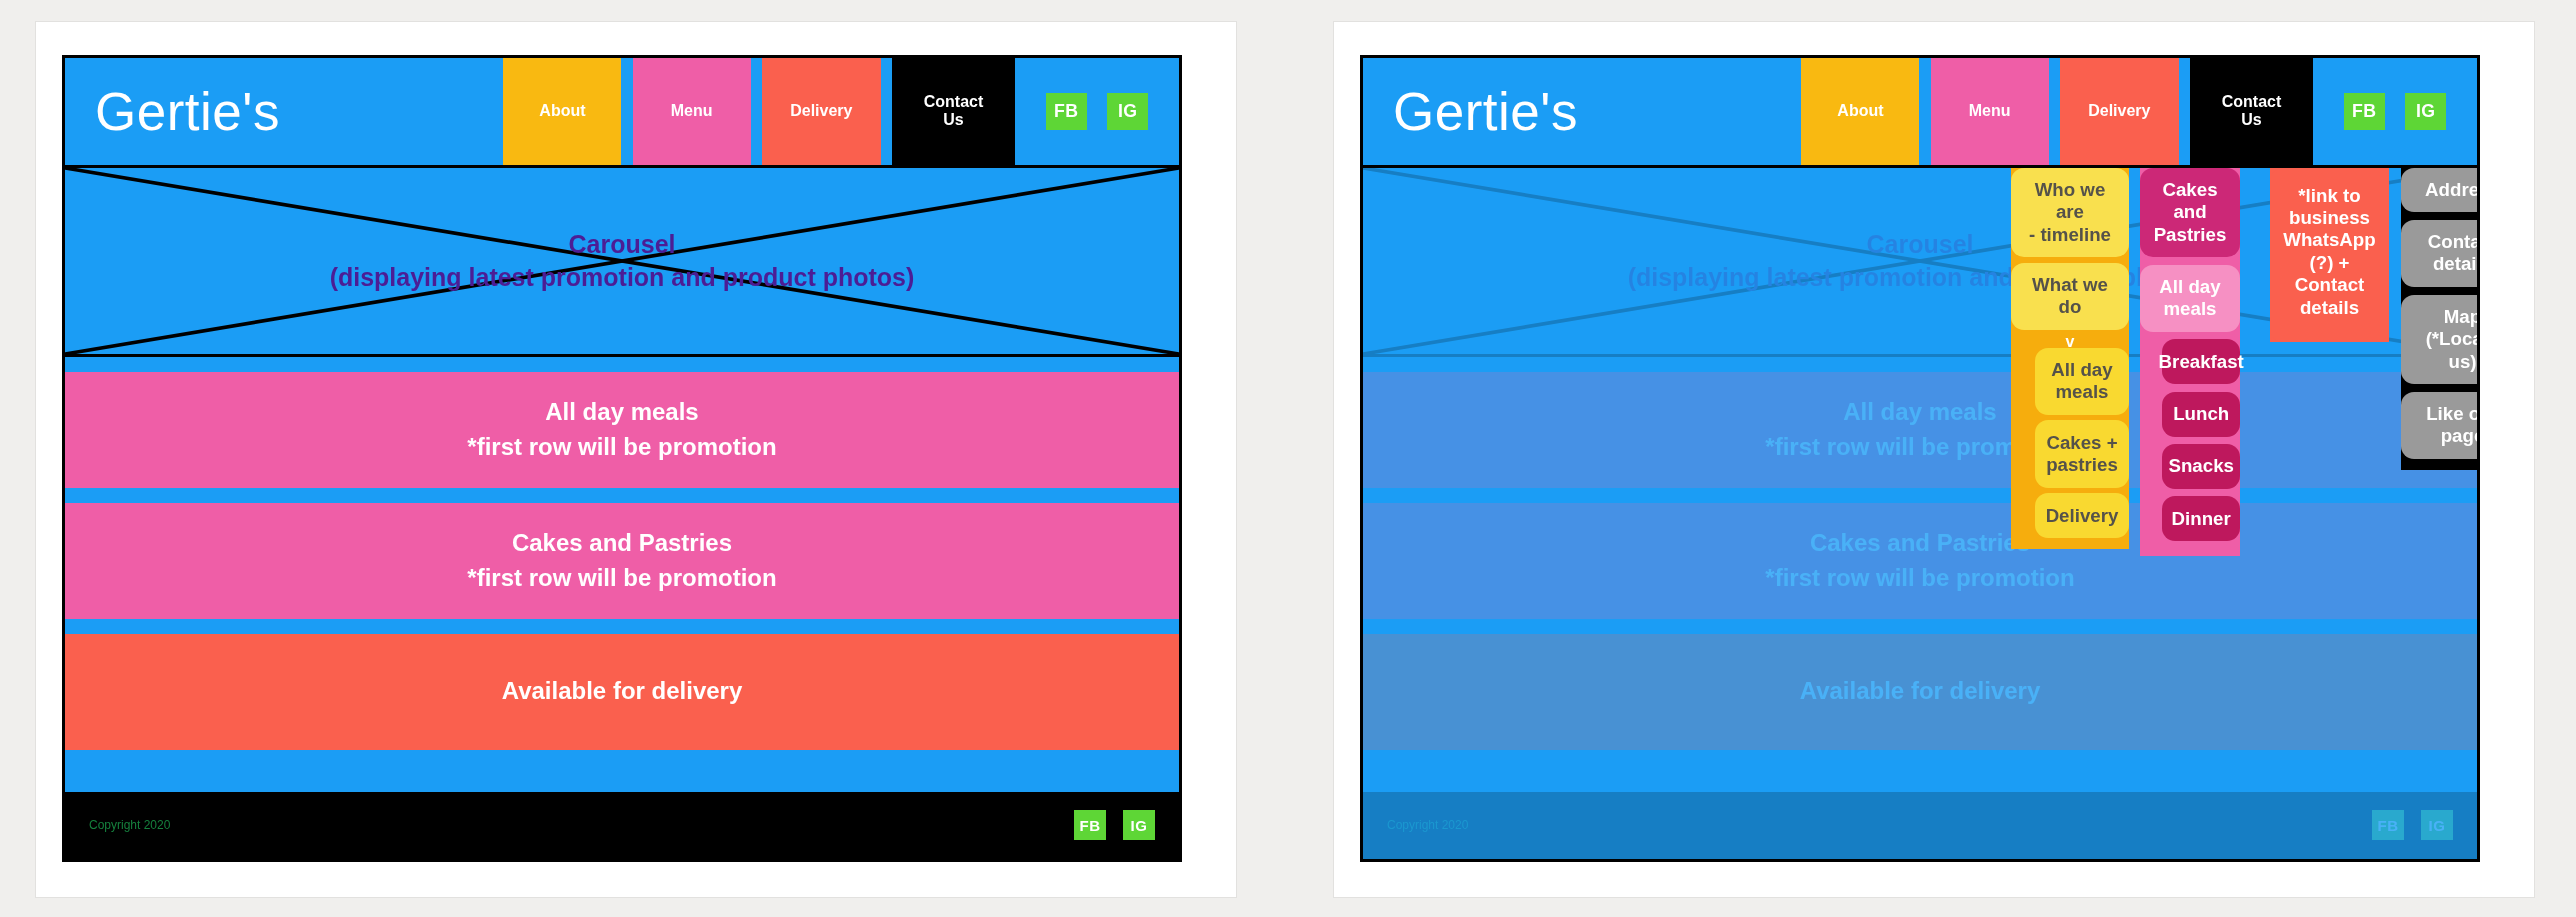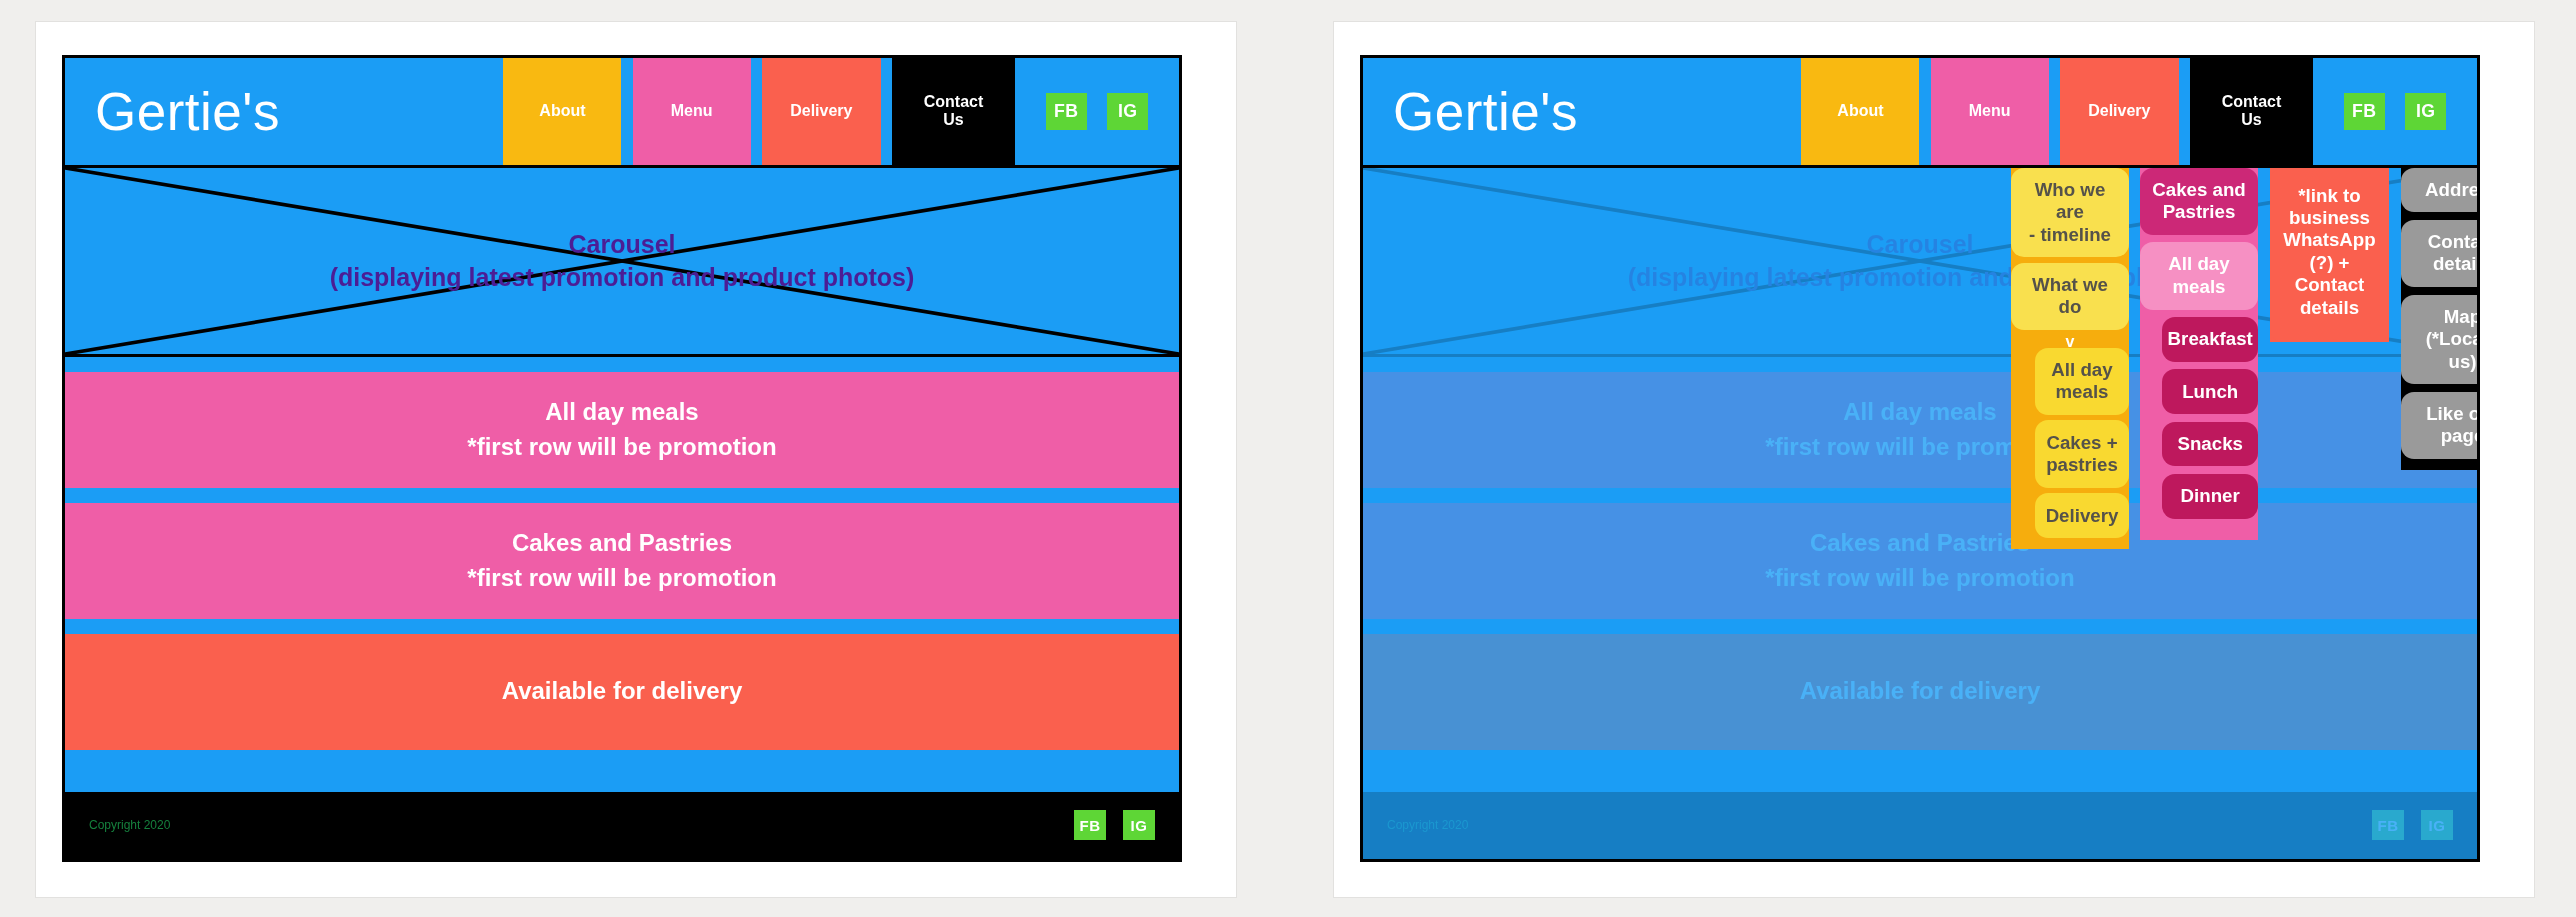--- a/index.html
+++ b/index.html
@@ -221,9 +221,9 @@
   
   #dd-menu {
     left: 777px;
-    width: 118px;
+    width: 100px;
     background: #ef5ea7;
-    padding-bottom: 14px;
+    padding-bottom: 7px;
   }
   #dd-menu .dd-item { color: #ffffff; margin-bottom: 7.5px; }
   #dd-menu .dd-item.dark  { background: #cc2877; }

